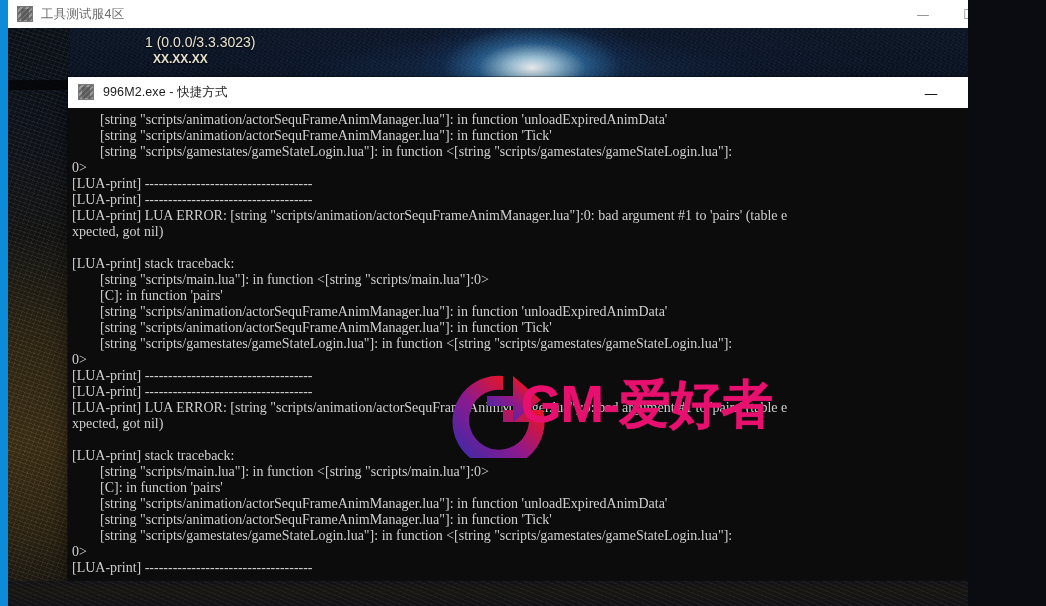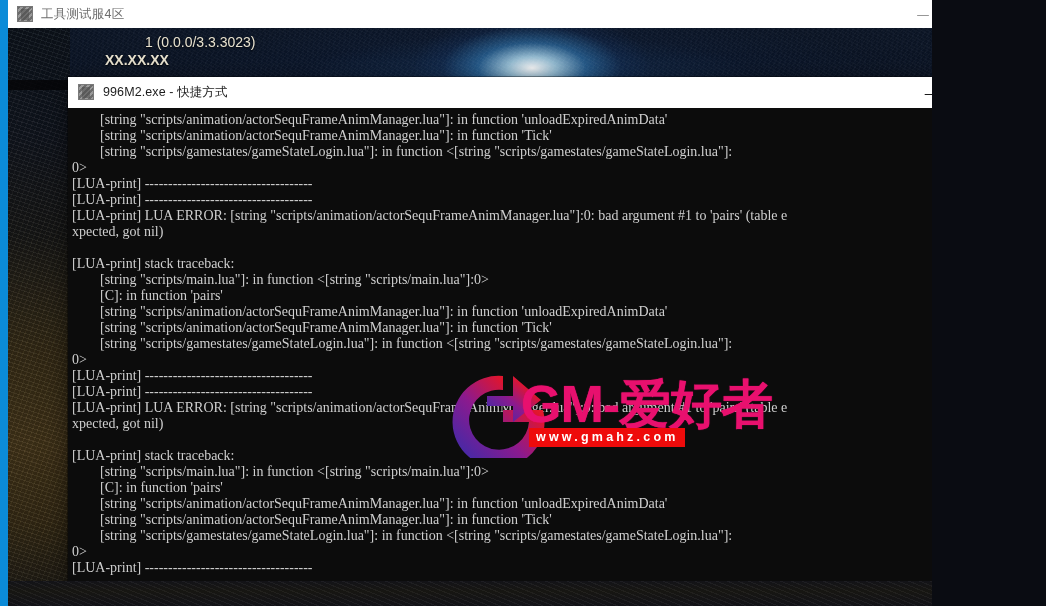--- a/index.html
+++ b/index.html
@@ -17,6 +17,7 @@
     width: 932px;
     height: 606px;
     overflow: hidden;
+    padding-left: 36px;
   }
 
   

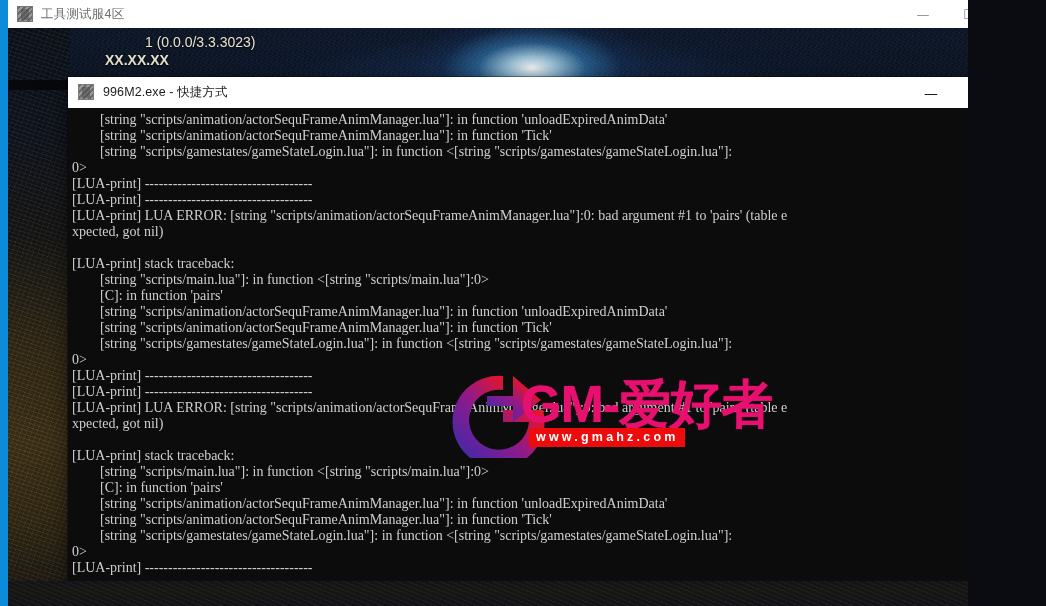--- a/index.html
+++ b/index.html
@@ -160,7 +160,7 @@
     z-index: 4;
   }
   .game-hud .hud-line1 { font-size: 14px; margin-left: 40px; }
-  .game-hud .hud-line2 { font-size: 14px; font-weight: bold; }
+  .game-hud .hud-line2 { font-size: 12px; font-weight: bold; margin-left: 48px; }
 
   
   .console-window {

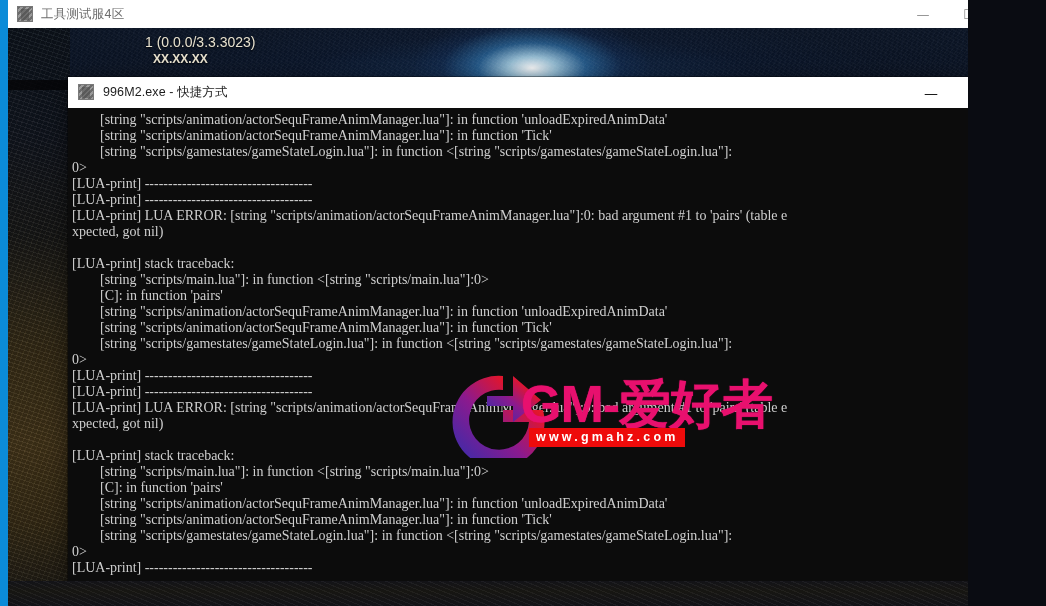--- a/index.html
+++ b/index.html
@@ -430,7 +430,6 @@
           <path d="M44 30 L70 30 L70 10 L98 34 L70 56 L70 40 L44 40 Z" fill="url(#gg)"></path>
         </svg>
         <div class="wm-text">GM-爱好者</div>
-        <div class="wm-url">www.gmahz.com</div>
       </div>
 
       <div class="scrollbar">

